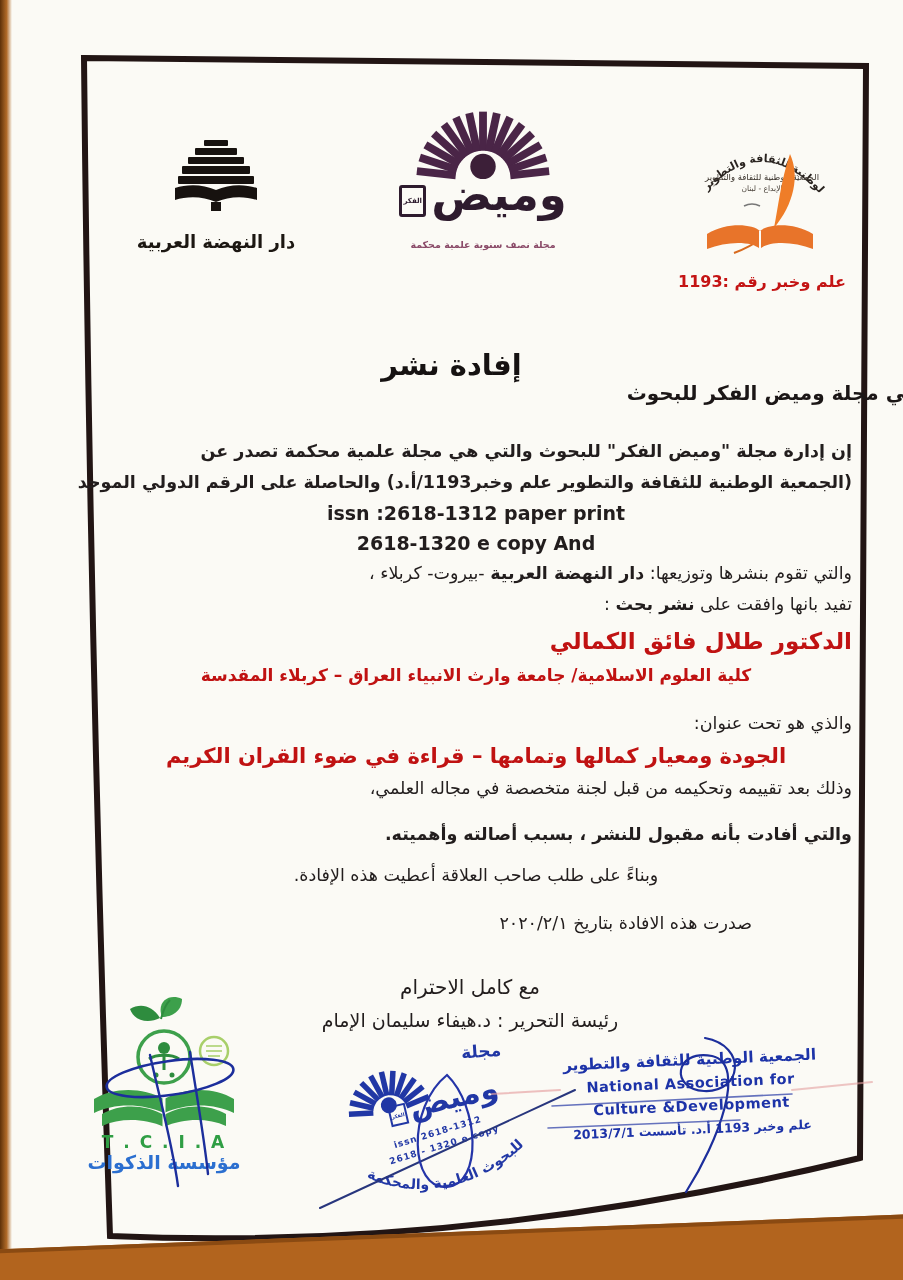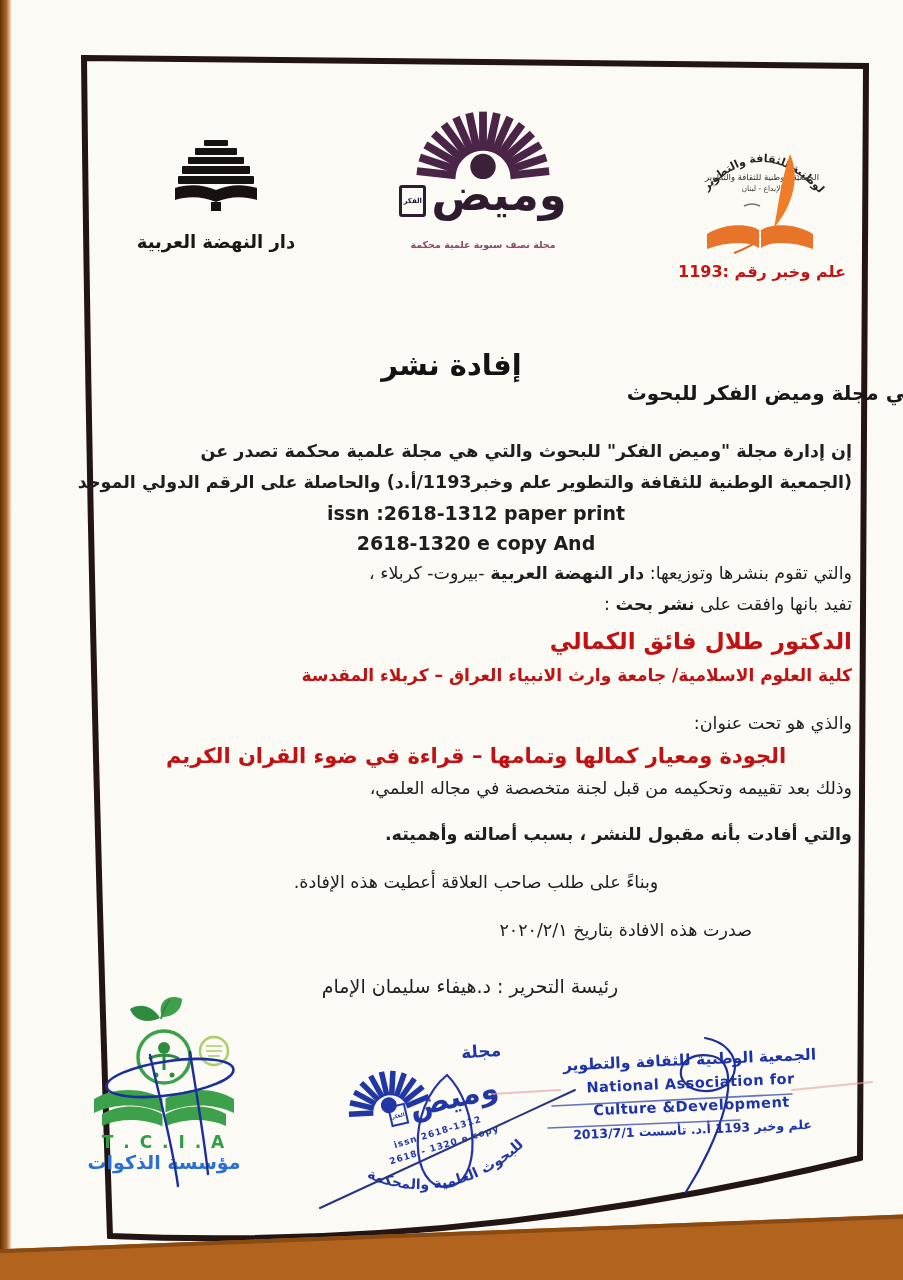--- a/index.html
+++ b/index.html
@@ -22,7 +22,7 @@
      align-items:center;justify-content:center;font-size:7px;font-weight:700;color:#2e1b2e;}
   .wamid-tag{font-size:9.5px;color:#8a4a68;margin-top:22px;letter-spacing:.5px;font-weight:700;}
   .logo-right{position:absolute;left:678px;top:128px;width:168px;text-align:center;z-index:3;}
-  .reg-num{font-size:16px;font-weight:700;color:#c41414;margin-top:2px;}
+  .reg-num{font-size:16px;font-weight:700;color:#c41414;margin-top:12px;}
   
   .title{position:absolute;top:336px;left:0;width:100%;text-align:center;z-index:3;
      font-size:29px;font-weight:800;color:#161212;margin-top:12px;}

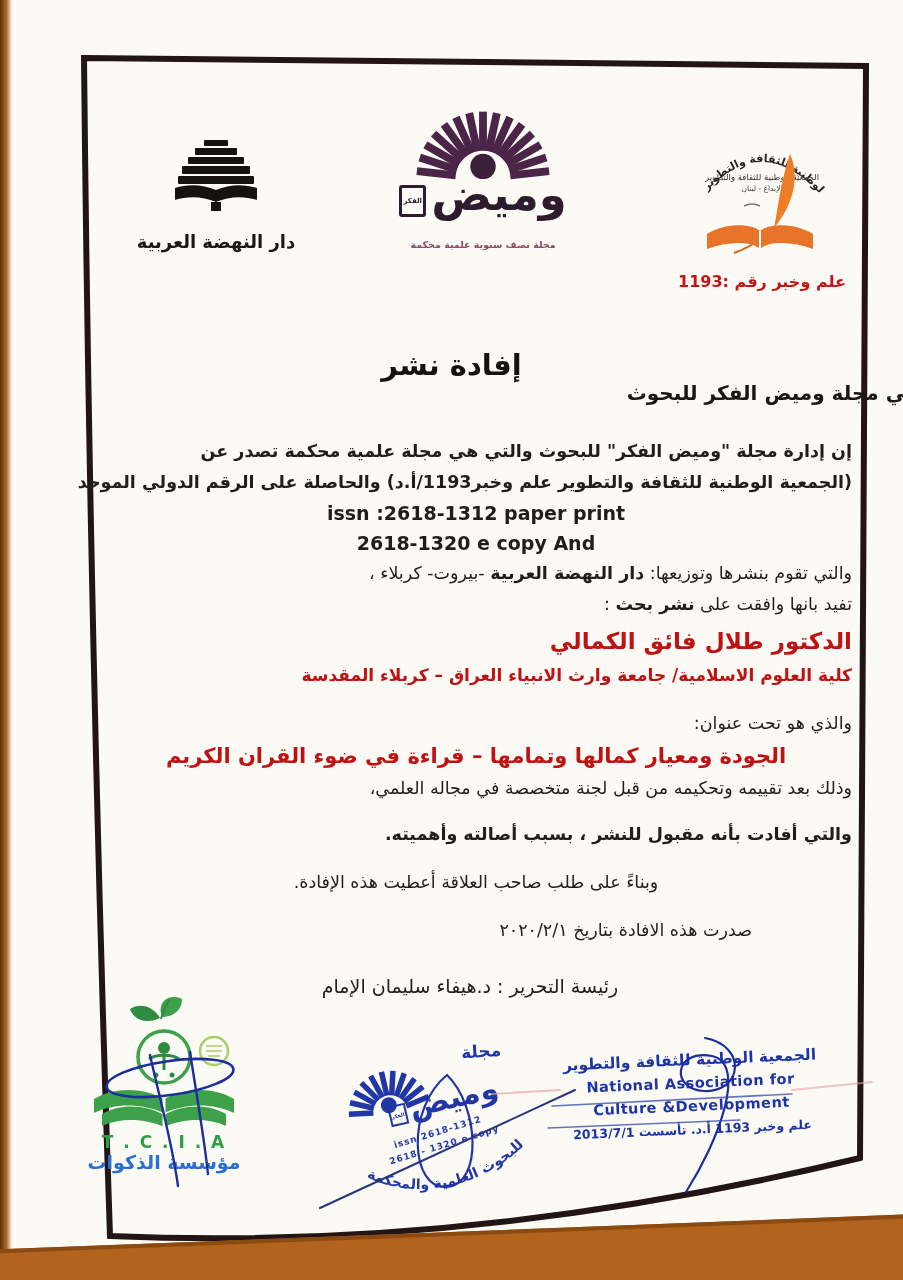--- a/index.html
+++ b/index.html
@@ -34,7 +34,7 @@
   .bl.light{font-weight:400;}
   .issn{direction:ltr;text-align:center;font-size:19px;font-weight:700;line-height:30px;white-space:nowrap;}
   .author{font-size:23px;font-weight:800;color:#c01212;text-align:right;line-height:42px;}
-  .affil{font-size:17px;font-weight:700;color:#c01212;text-align:right;line-height:27px;}
+  .affil{font-size:17px;font-weight:700;color:#c01212;text-align:center;line-height:27px;}
   .l9{margin-top:19px;}
   .paper-title{font-size:21px;font-weight:800;color:#c01212;text-align:center;line-height:34px;white-space:nowrap;}
   .l12{margin-top:15px;}

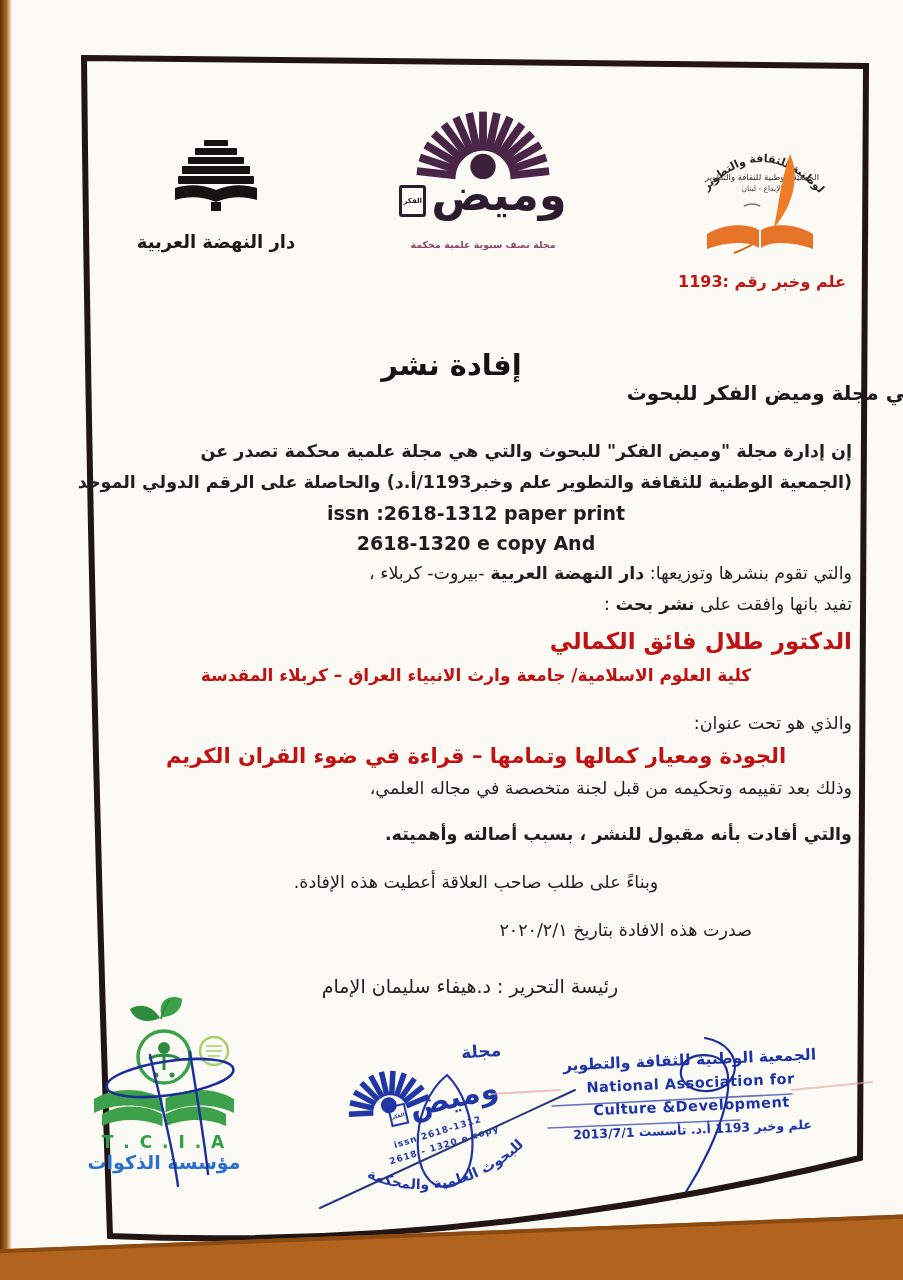--- a/index.html
+++ b/index.html
@@ -38,7 +38,7 @@
   .l9{margin-top:19px;}
   .paper-title{font-size:21px;font-weight:800;color:#c01212;text-align:center;line-height:34px;white-space:nowrap;}
   .l12{margin-top:15px;}
-  .l13{margin-top:17px;text-align:center;}
+  .l13{margin-top:10px;text-align:center;}
   .l14{margin-top:17px;margin-left:0;margin-right:100px;}
   
   .sig{position:absolute;top:970px;left:120px;width:700px;text-align:center;z-index:3;color:#221d1d;}

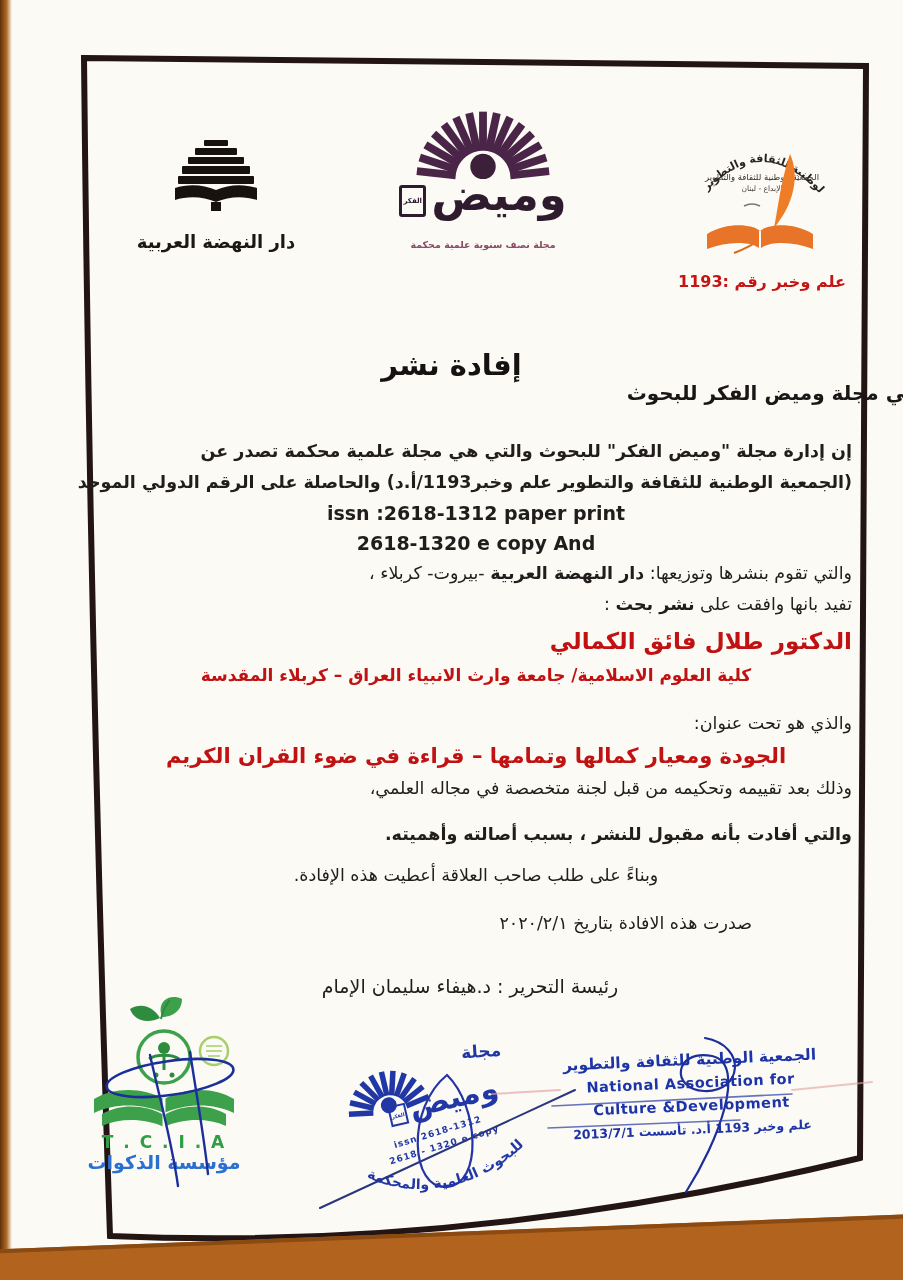--- a/index.html
+++ b/index.html
@@ -158,6 +158,7 @@
   </div>
 
   <div class="sig">
+    <div class="sig1">مع كامل الاحترام</div>
     <div class="sig2">رئيسة التحرير : د.هيفاء سليمان الإمام</div>
   </div>
 

